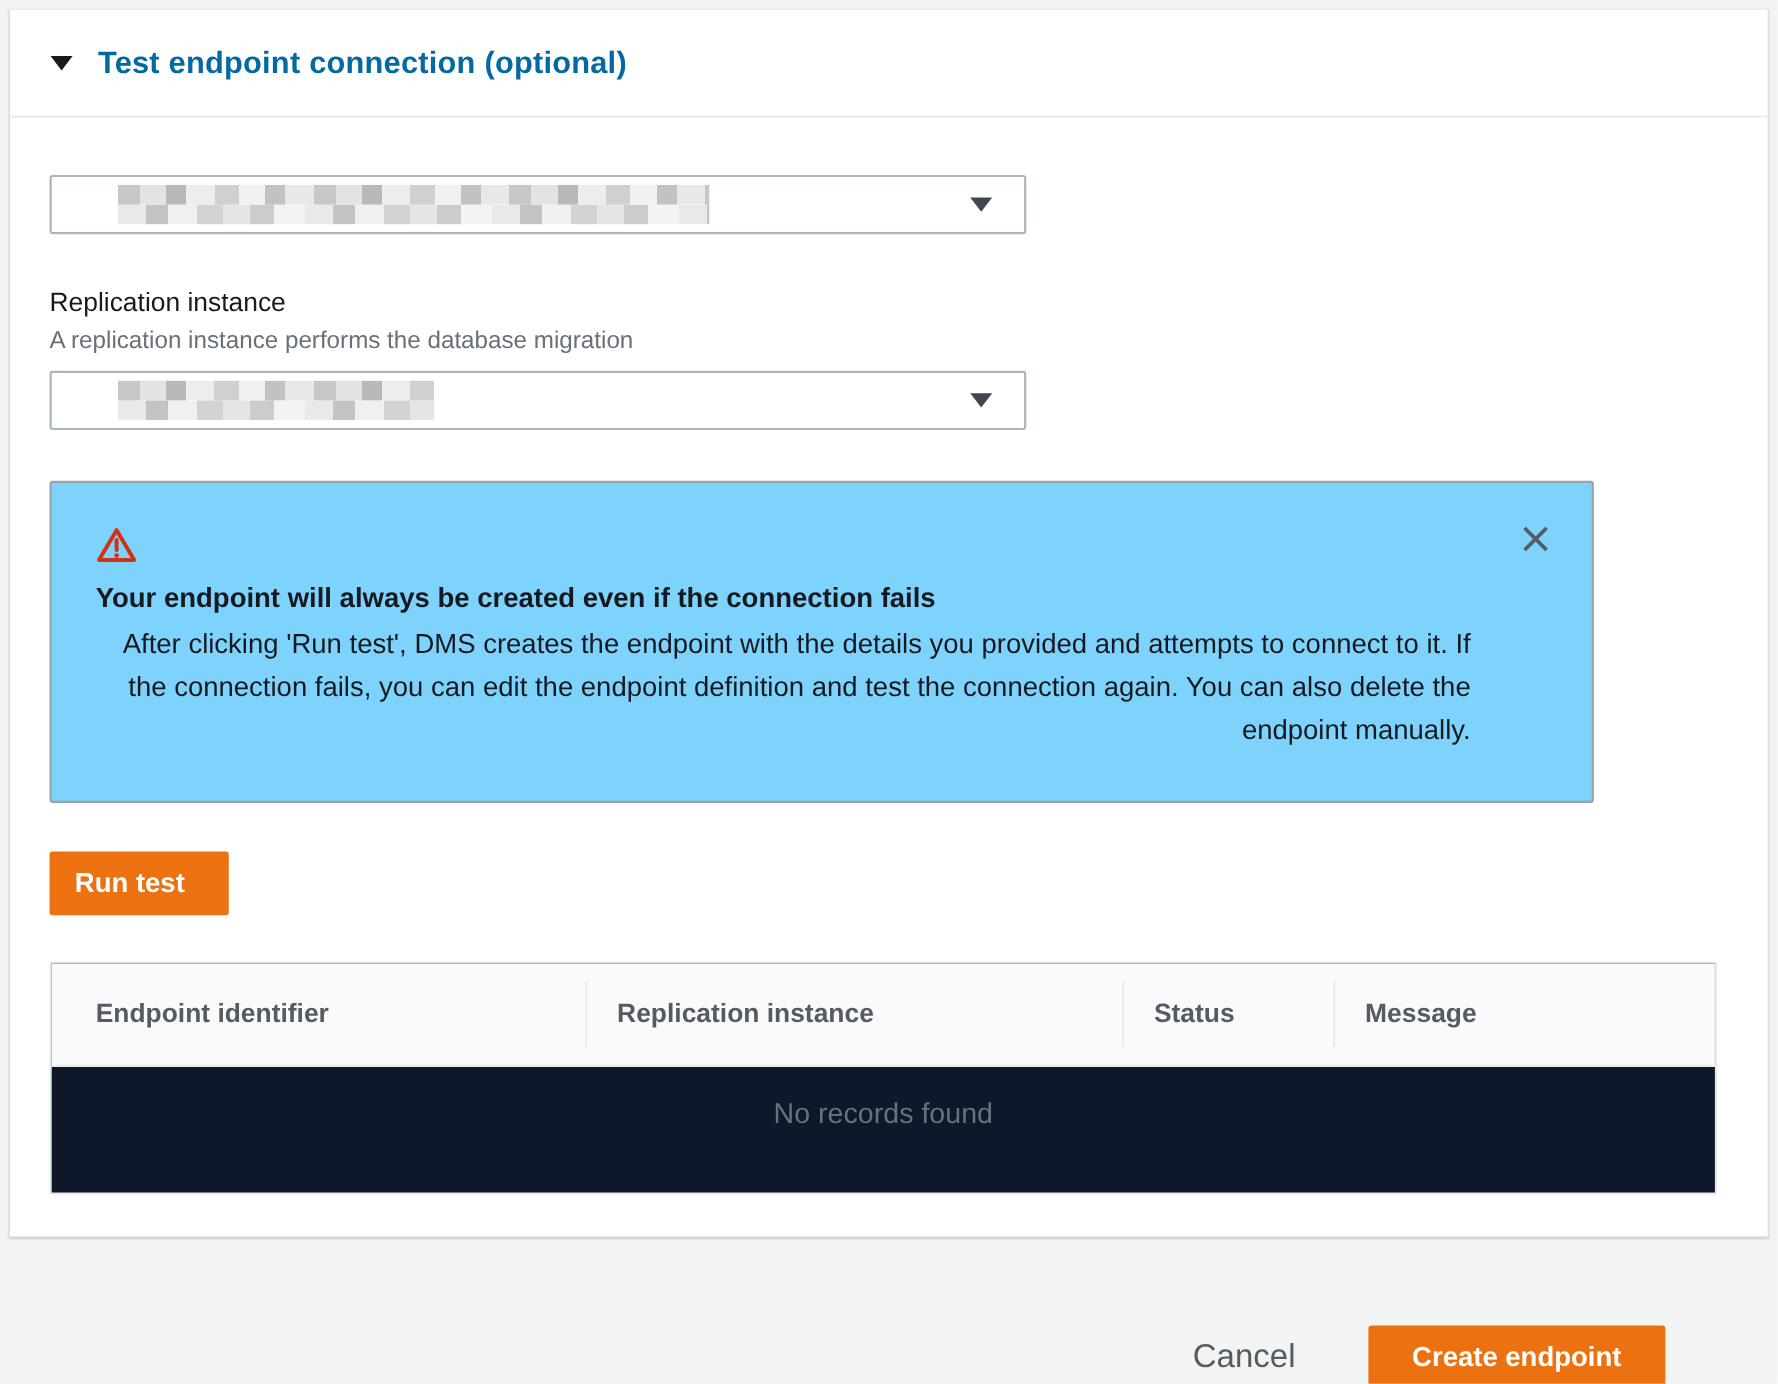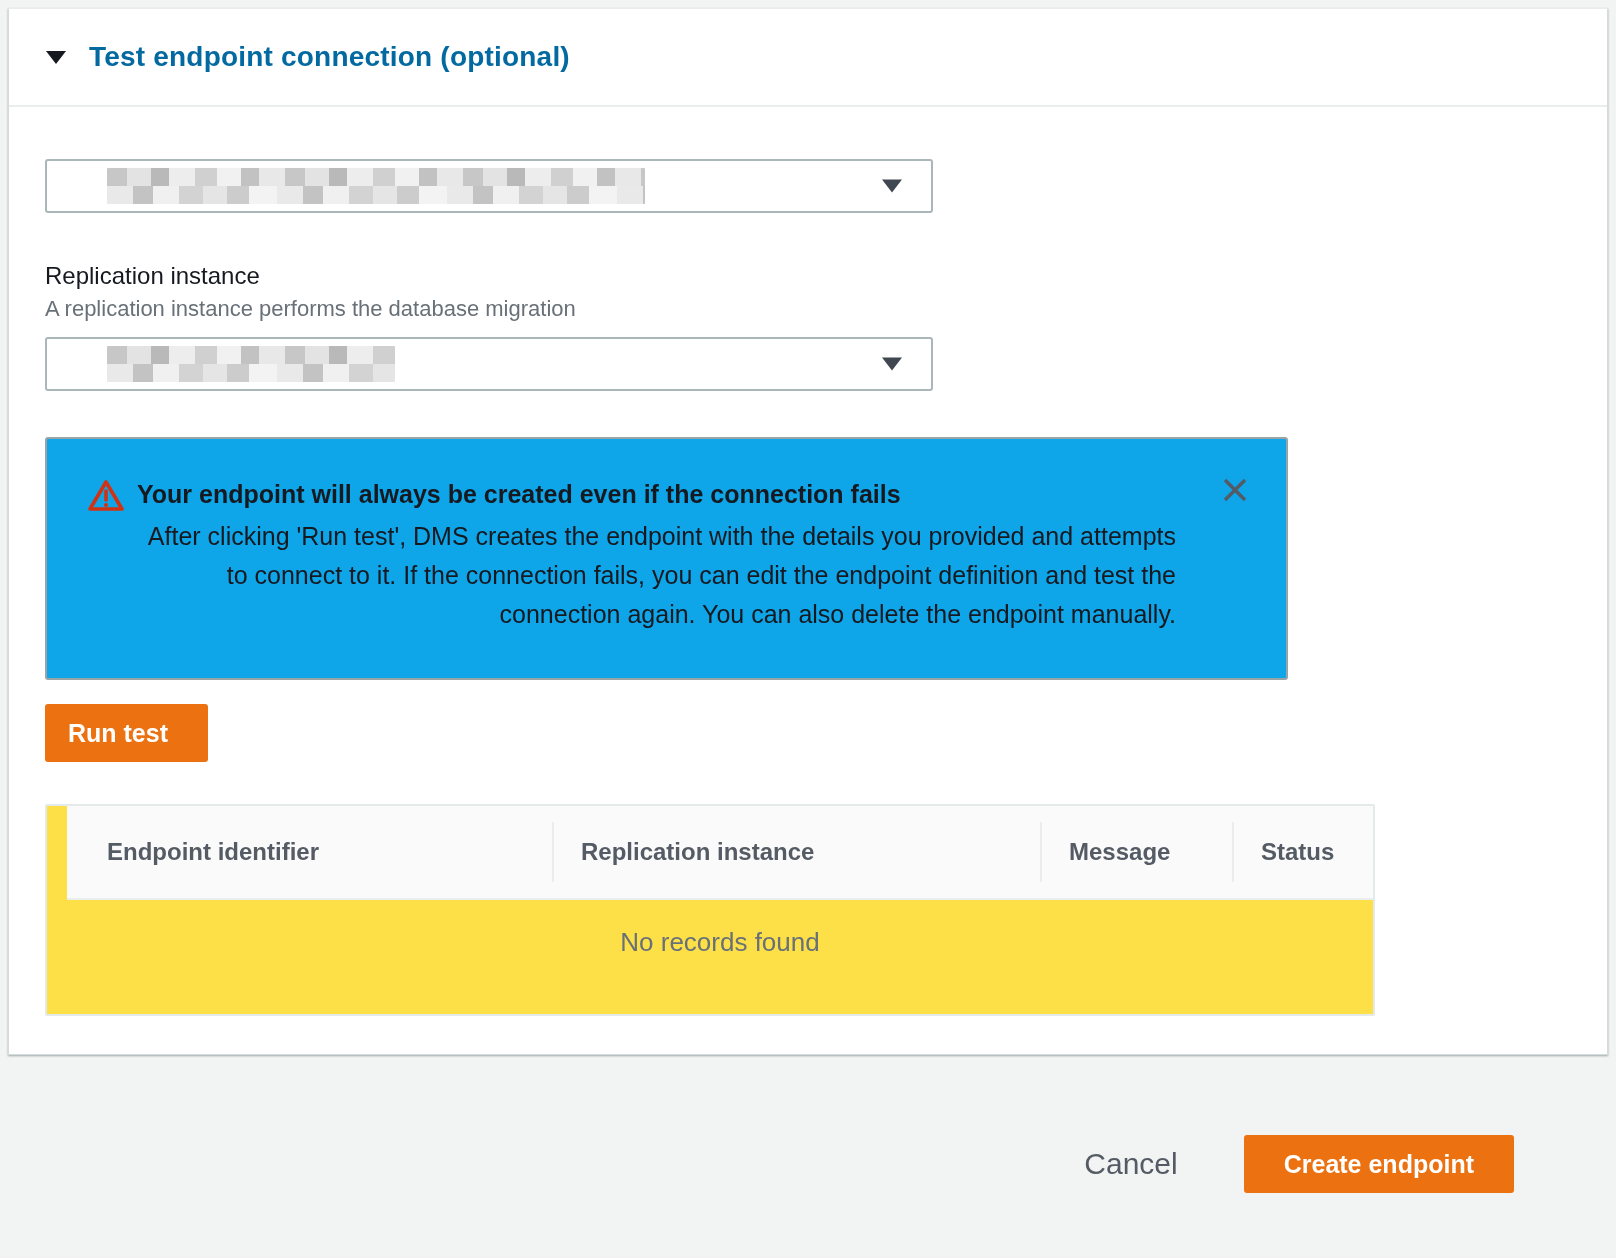--- a/index.html
+++ b/index.html
@@ -85,12 +85,13 @@
   .alert {
     position: relative;
     margin-top: 46px;
-    width: 1243px;
+    width: 1404px;
     border: 2px solid #98a4a8;
     border-radius: 3px;
-    background: #0ea5e9;
+    background: #7dd3fc;
     padding: 38px 110px 44px 40px;
     display: flex;
+    flex-direction: column;
   }
   .alert-icon { flex: 0 0 50px; padding-top: 2px; }
   .alert-title {

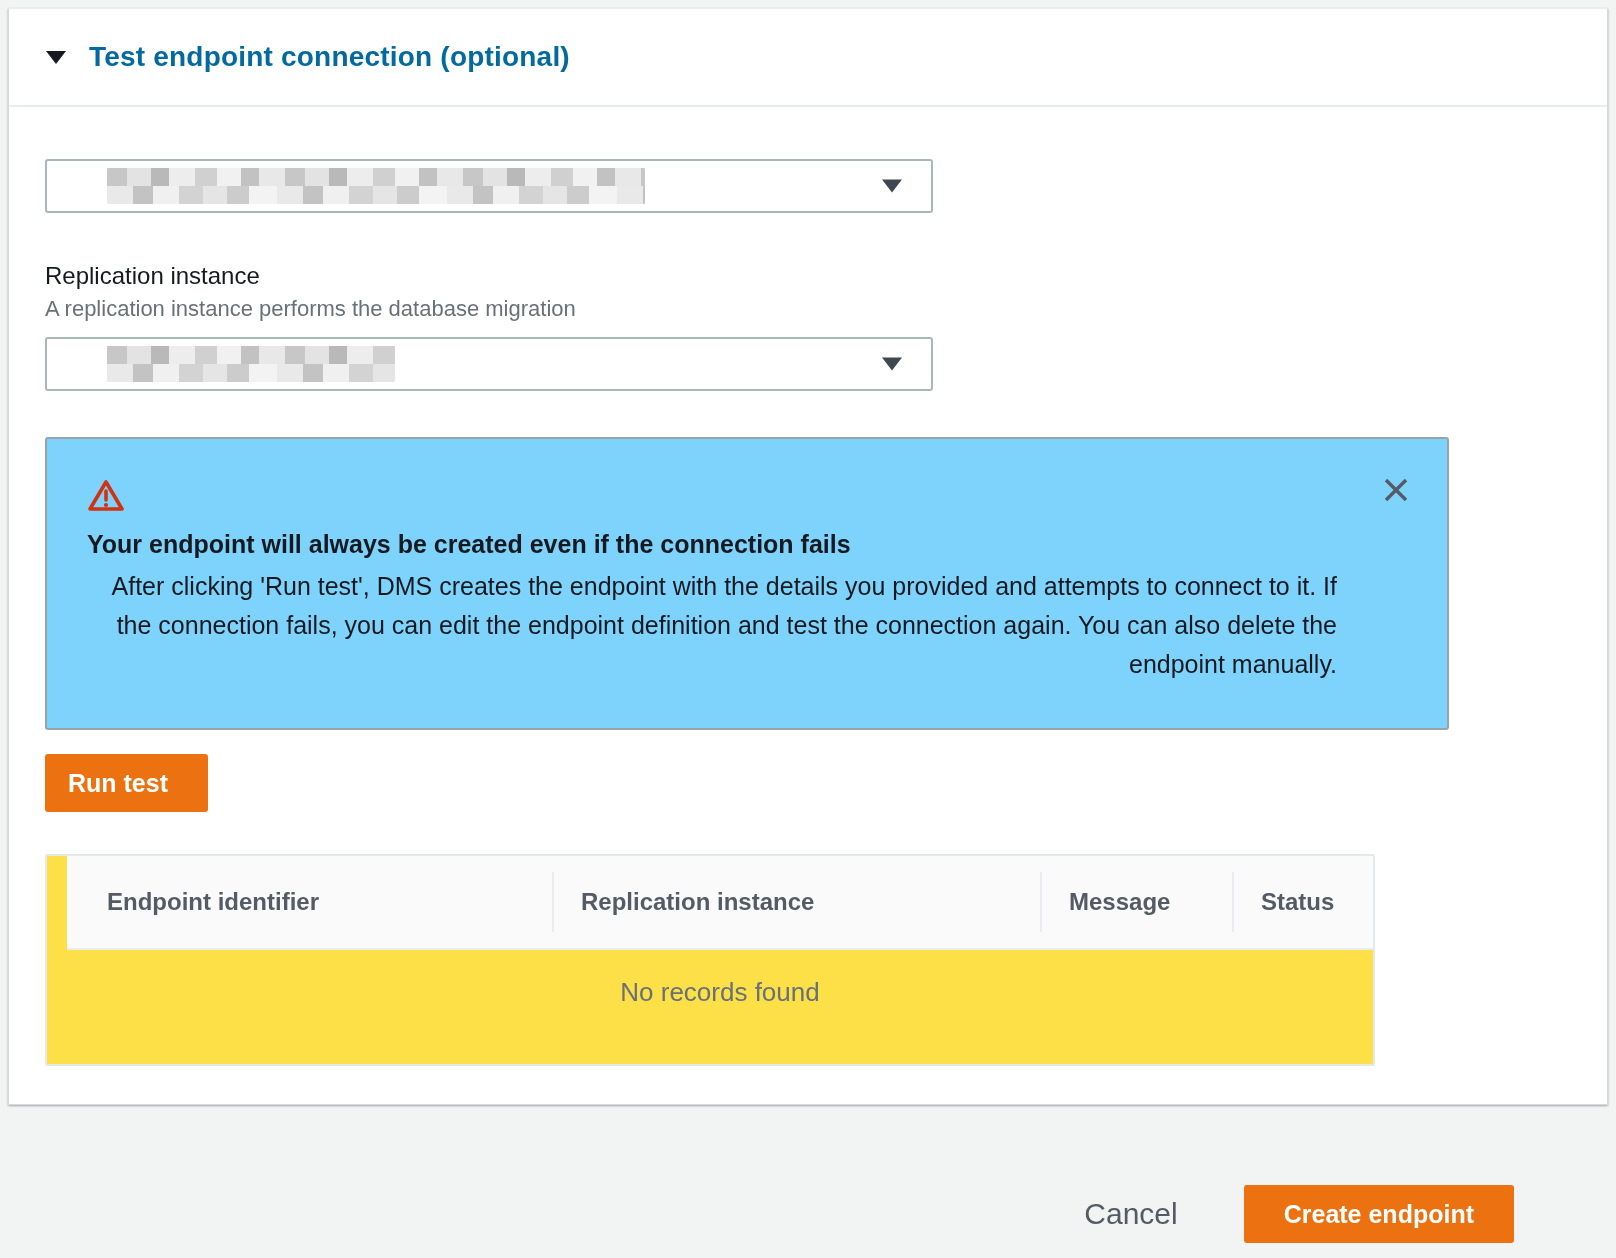--- a/index.html
+++ b/index.html
@@ -134,7 +134,7 @@
     line-height: 58px;
     cursor: pointer;
   }
-  .run-test { margin-top: 24px; padding-left: 23px; }
+  .run-test { margin-top: 44px; padding-left: 23px; }
 
   
   .table {

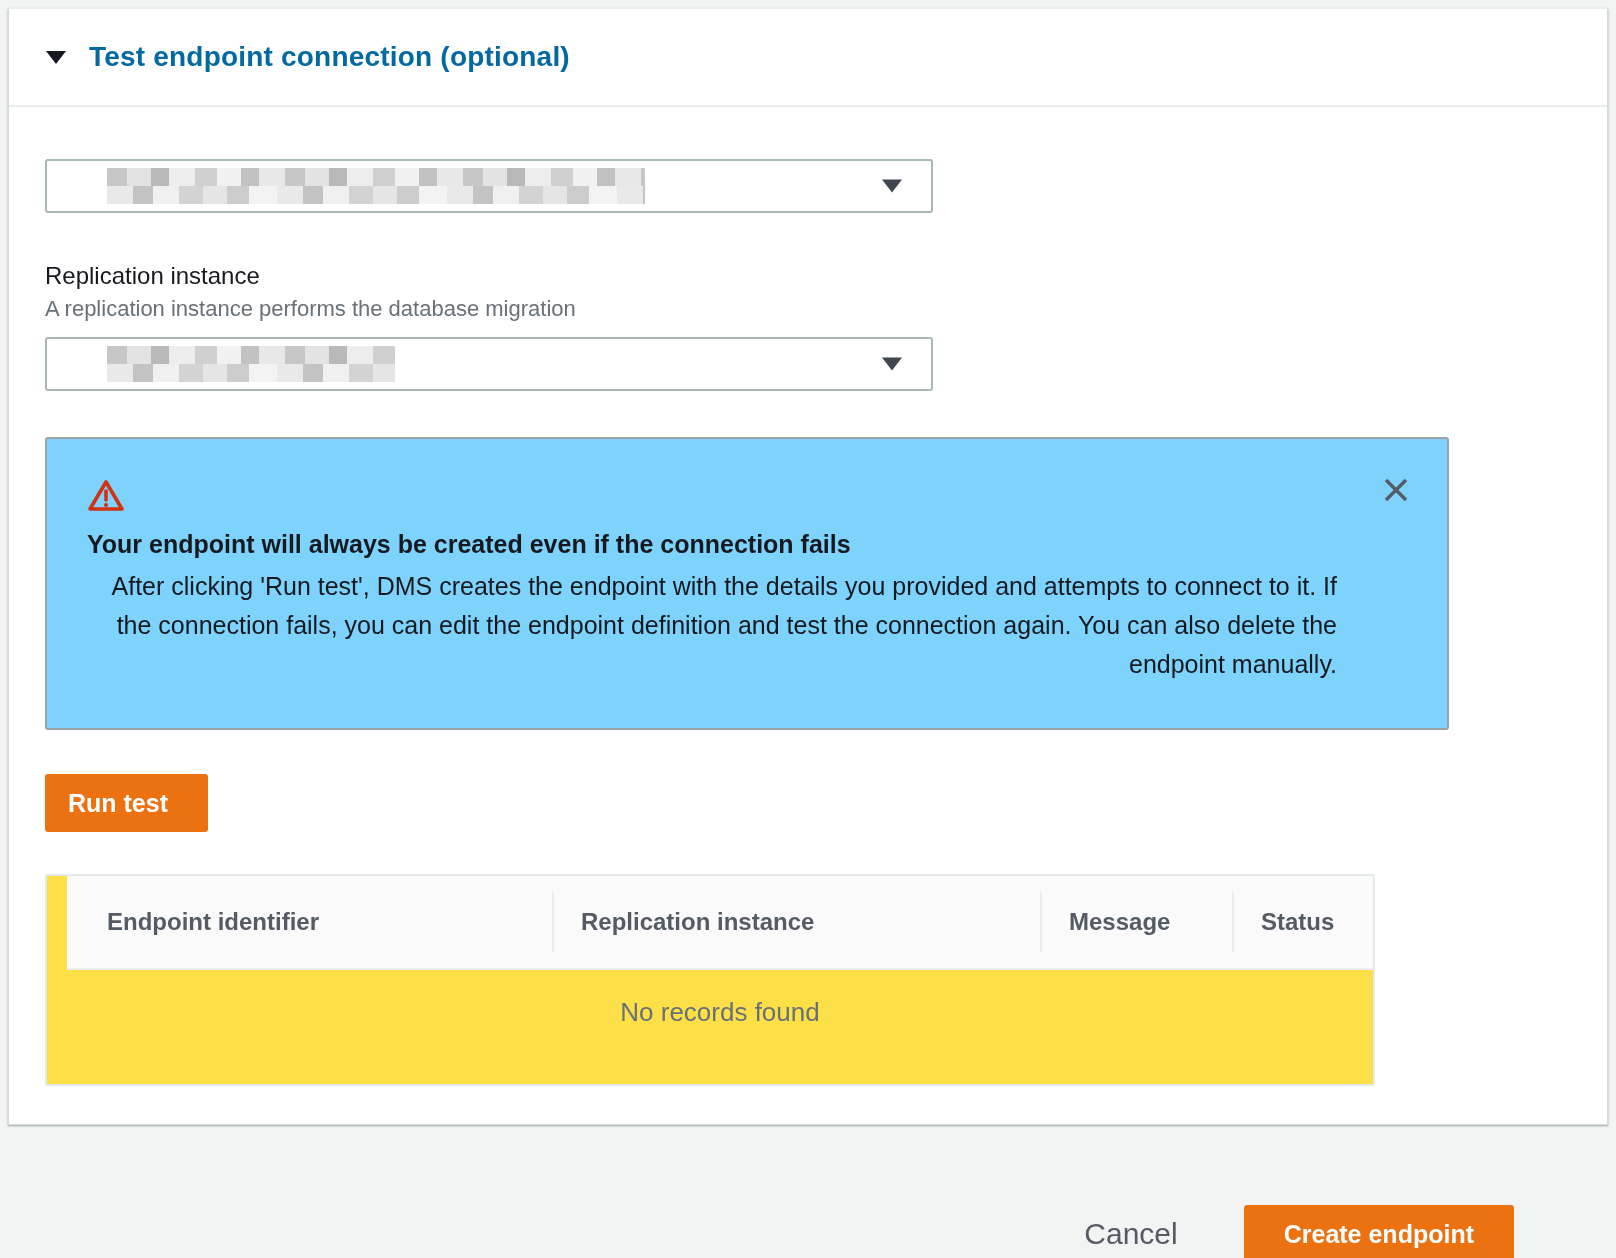--- a/index.html
+++ b/index.html
@@ -139,11 +139,10 @@
   
   .table {
     margin-top: 42px;
-    width: 1330px;
+    width: 1516px;
     border: 2px solid #e4e9e9;
     border-radius: 2px;
-    background: #fde047;
-    padding-left: 20px;
+    background: #0f172a;
   }
   .thead {
     display: grid;

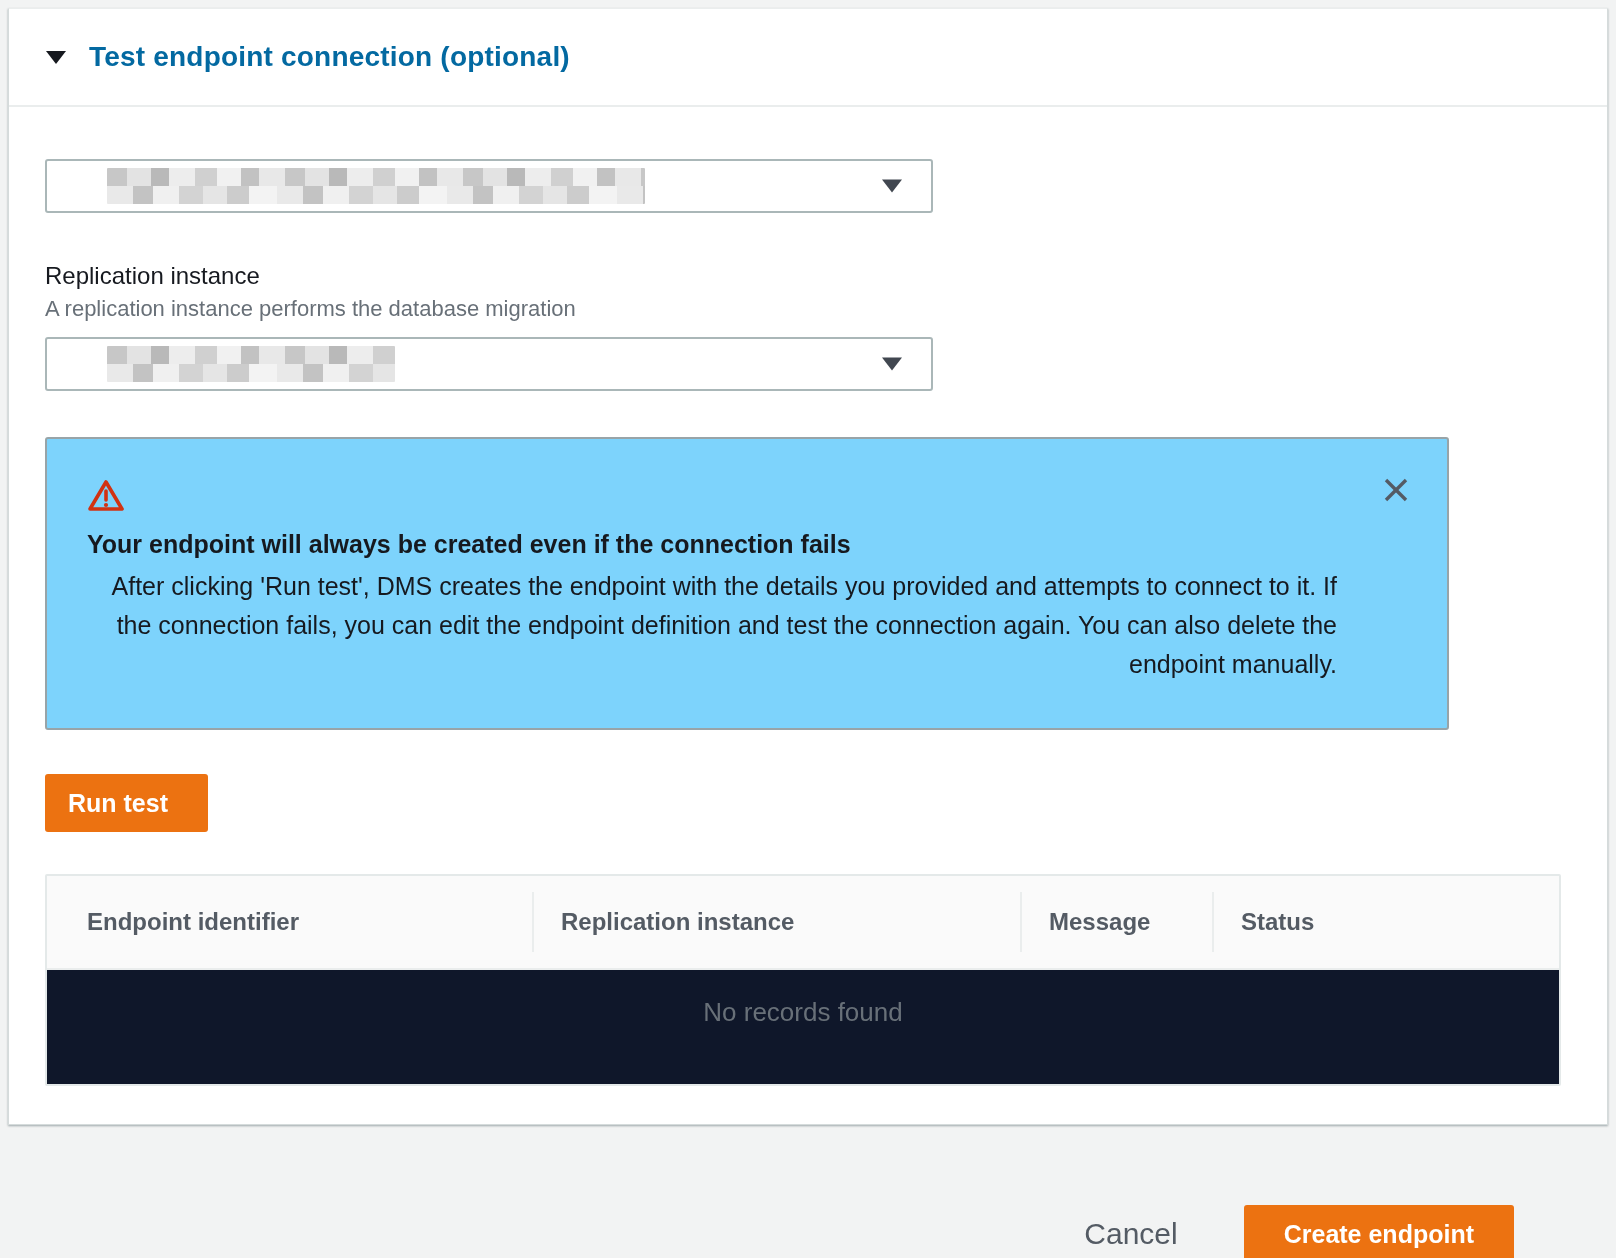--- a/index.html
+++ b/index.html
@@ -274,8 +274,8 @@
       <div class="thead">
         <div class="th">Endpoint identifier</div>
         <div class="th">Replication instance</div>
+        <div class="th">Status</div>
         <div class="th">Message</div>
-        <div class="th">Status</div>
       </div>
       <div class="empty-state">
         <span class="empty-text">No records found</span>

